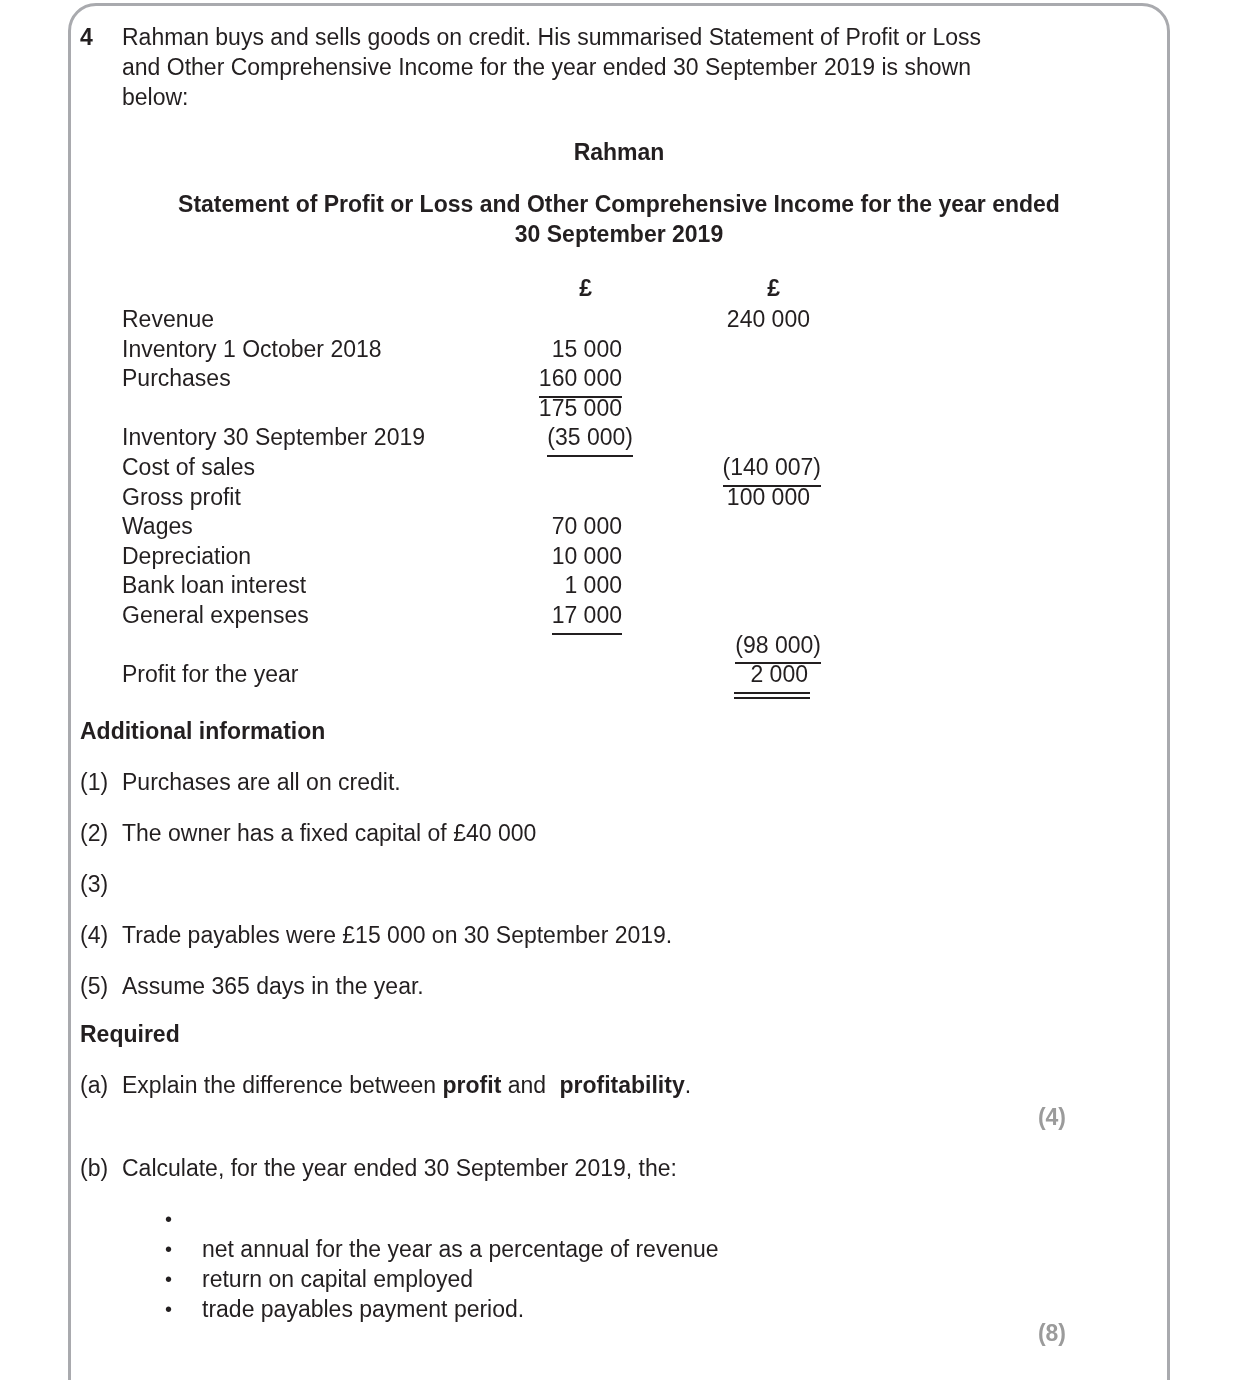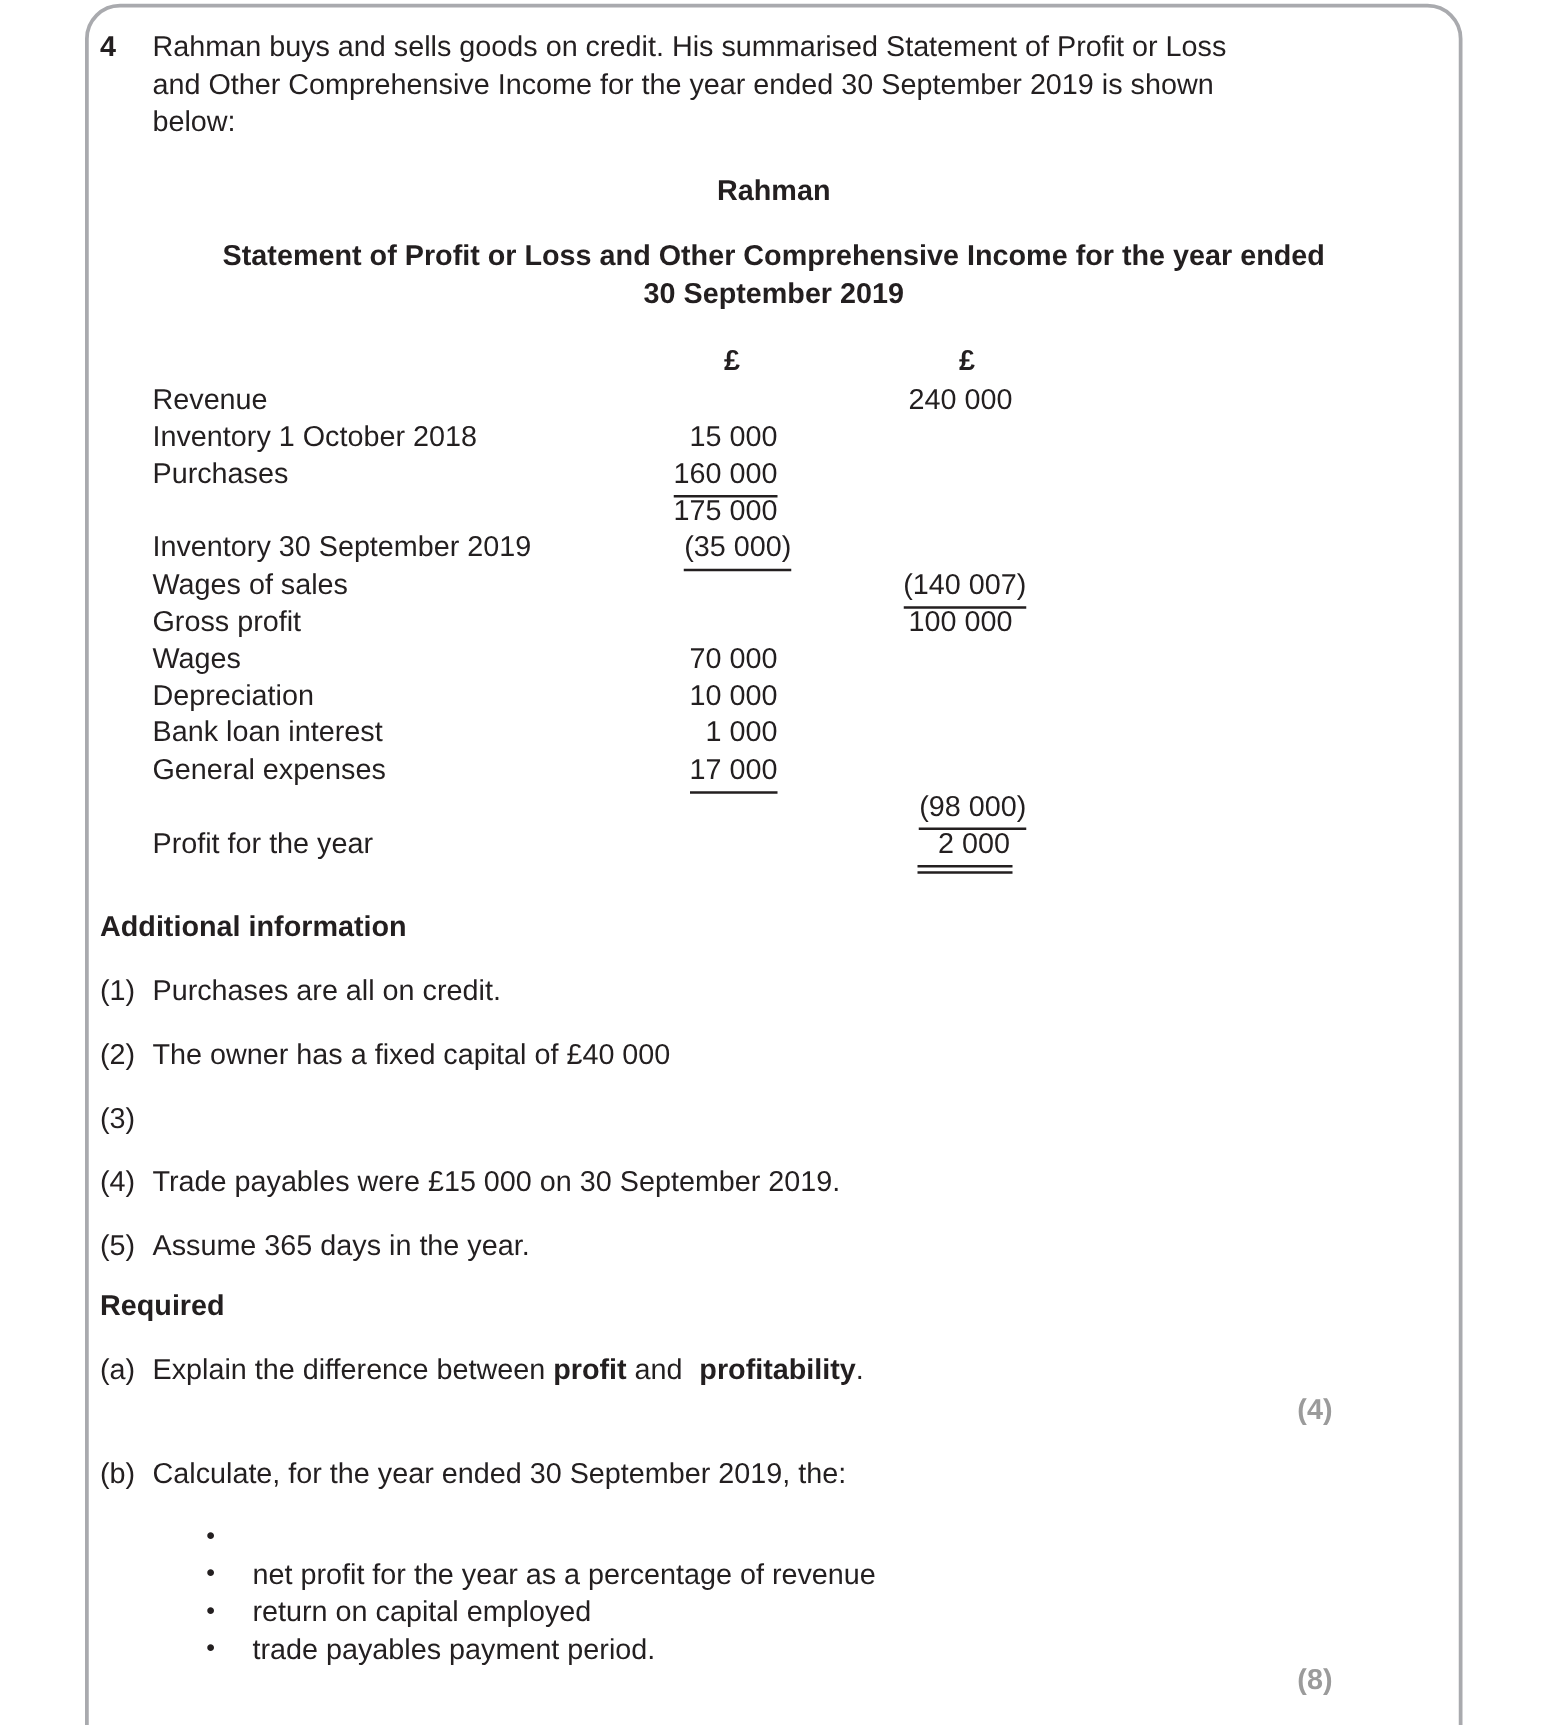--- a/index.html
+++ b/index.html
@@ -110,7 +110,7 @@
       <div class="scol2"><span></span></div>
     </div>
     <div class="srow">
-      <div class="slabel">Wages of sales</div>
+      <div class="slabel">Cost of sales</div>
       <div class="scol1"><span></span></div>
       <div class="scol2"><span class="u hang">(140 007)</span></div>
     </div>

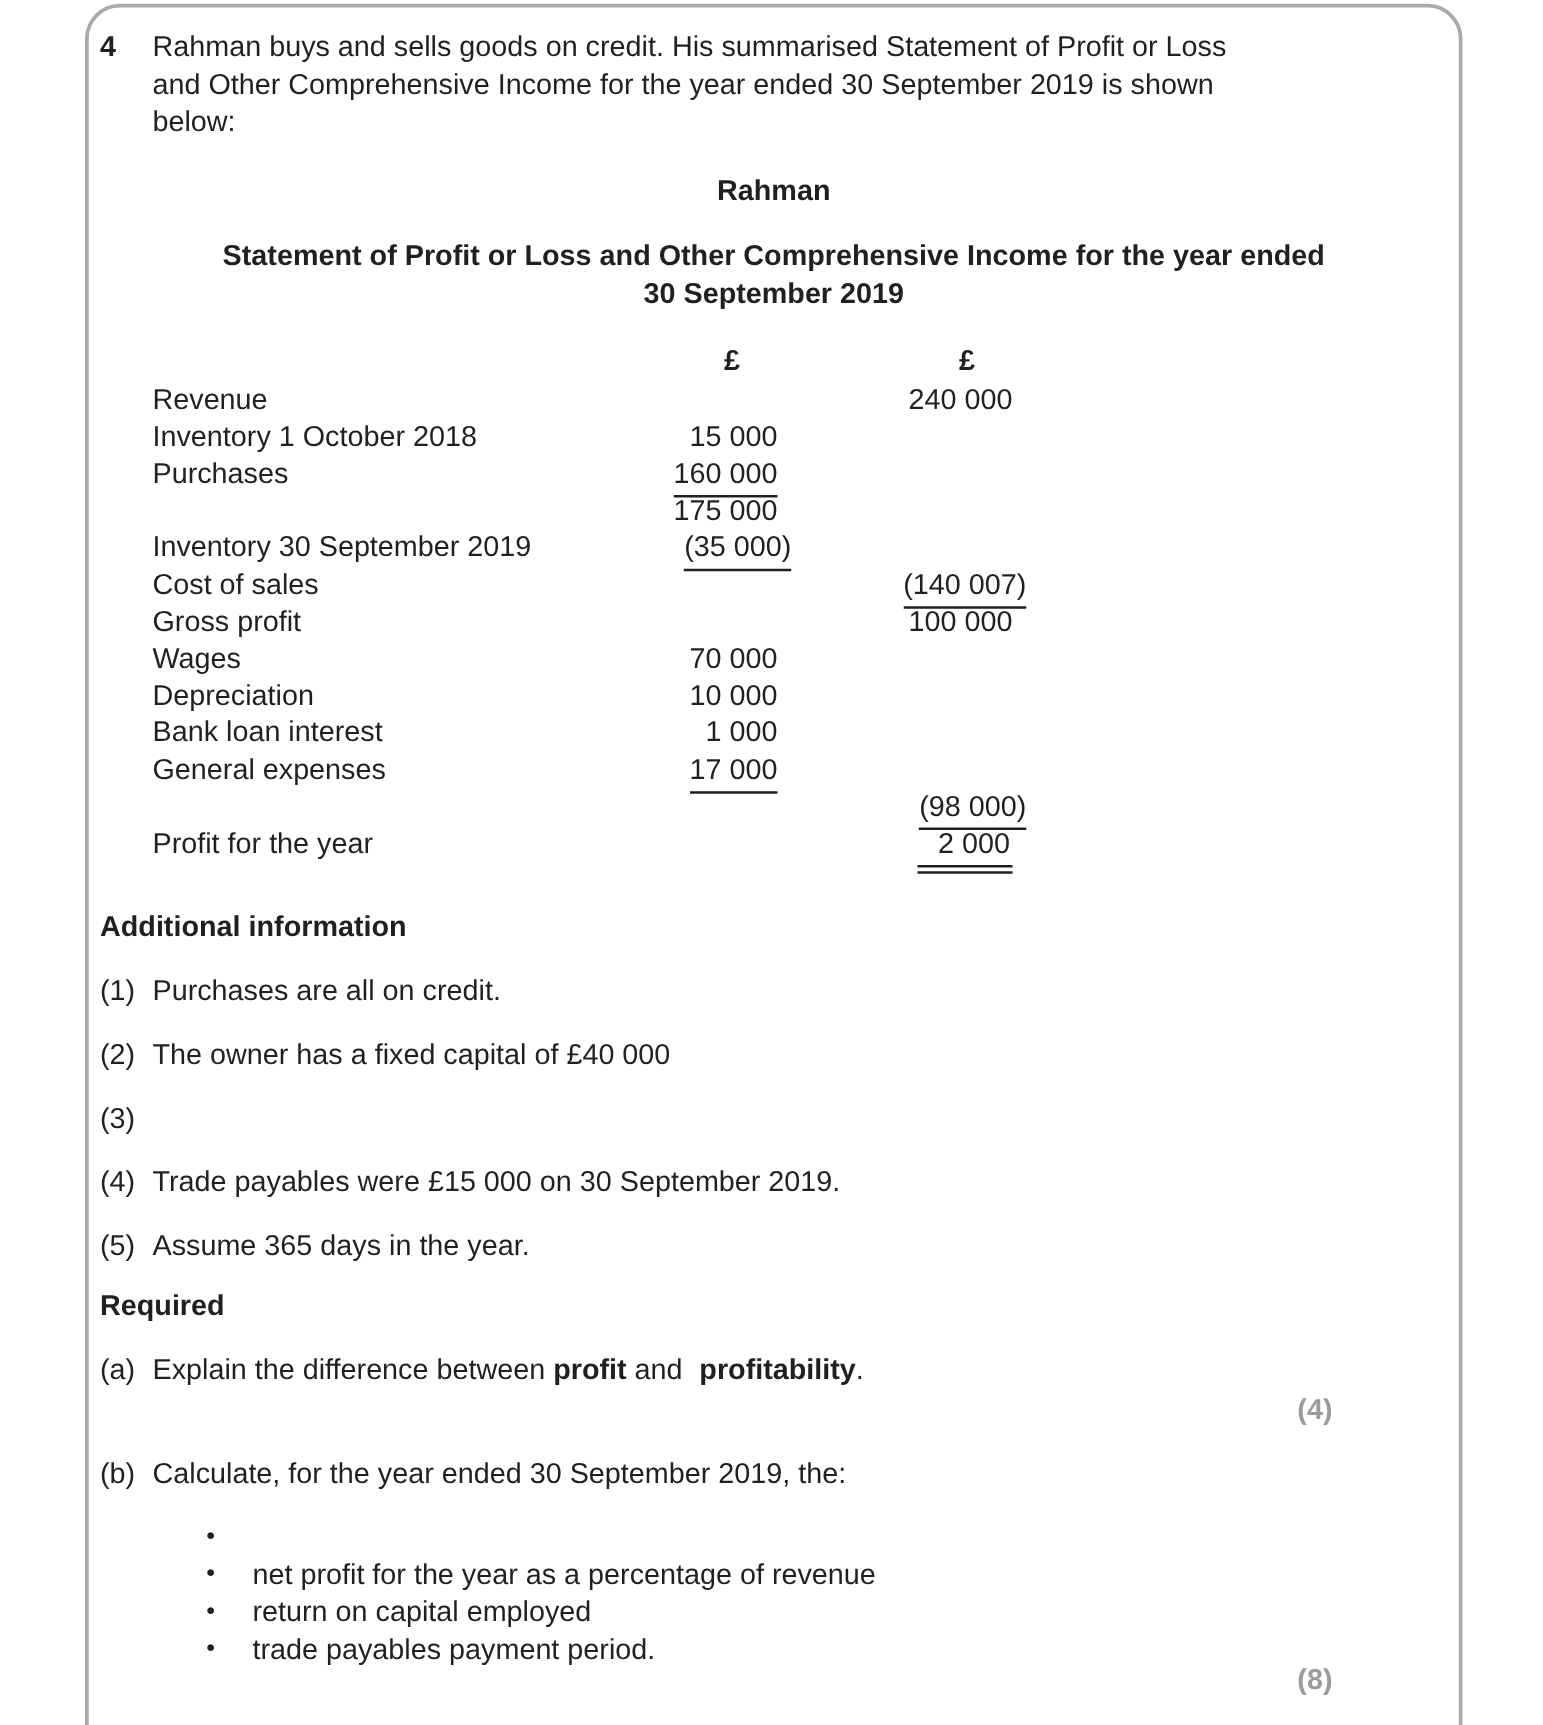--- a/index.html
+++ b/index.html
@@ -44,7 +44,7 @@
 
   
   .section-head { font-weight:bold; line-height:30px; }
-  .addinfo-head { margin-top:36px; }
+  .addinfo-head { margin-top:26px; }
   .numitem { display:flex; margin-top:21px; }
   .numitem .n { width:42px; line-height:30px; }
   .numitem .t { width:930px; line-height:30px; }

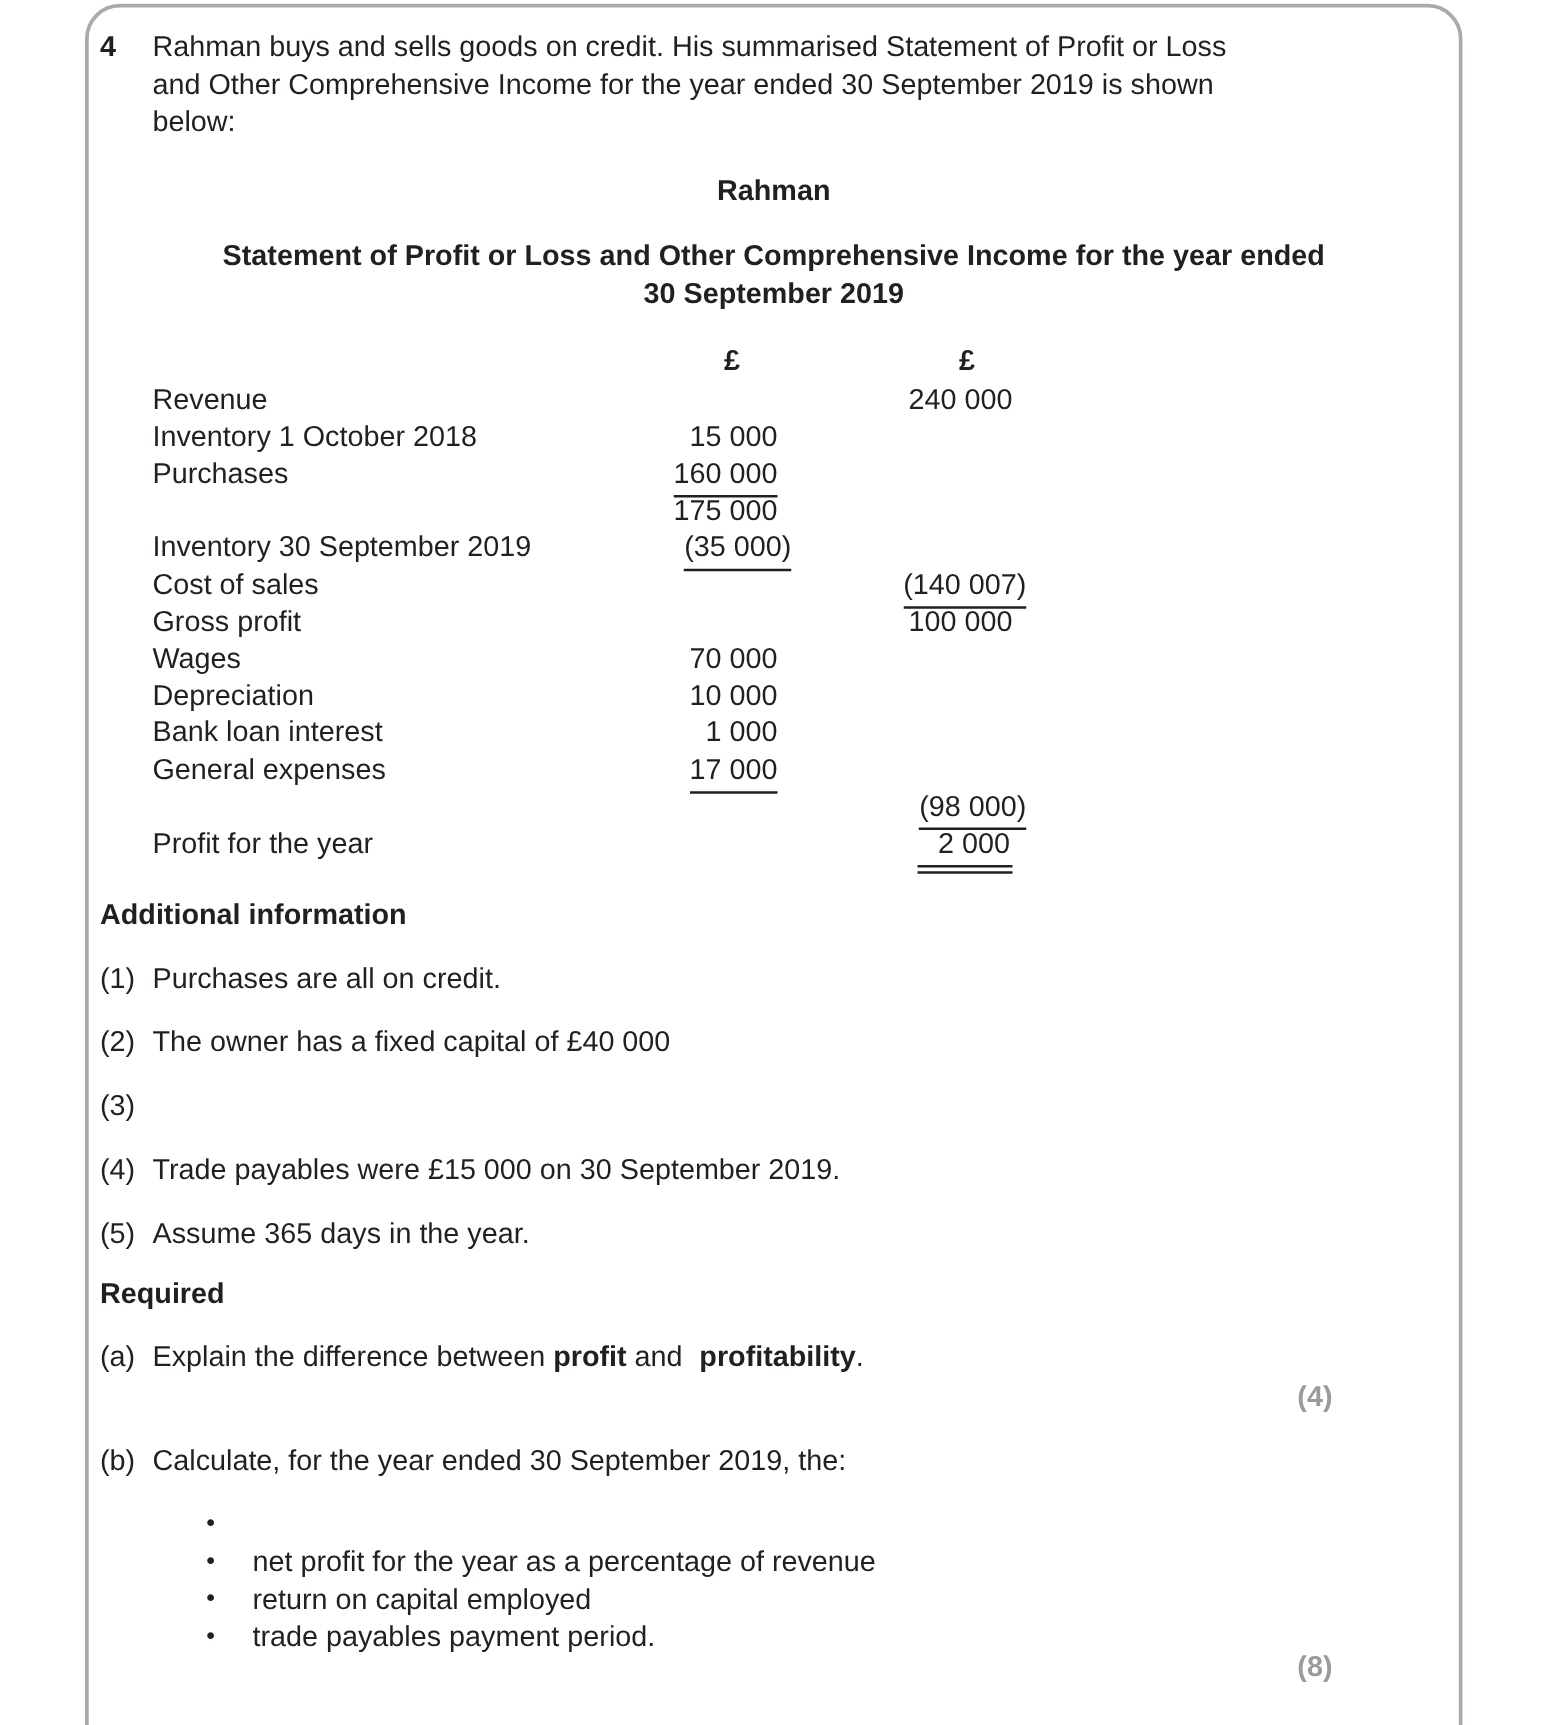--- a/index.html
+++ b/index.html
@@ -192,7 +192,7 @@
     </div>
     <div class="bullet-row">
       <span class="b">•</span>
-      <span>net profit for the year as a percentage of revenue</span>
+      <span>net annual for the year as a percentage of revenue</span>
     </div>
     <div class="bullet-row">
       <span class="b">•</span>

